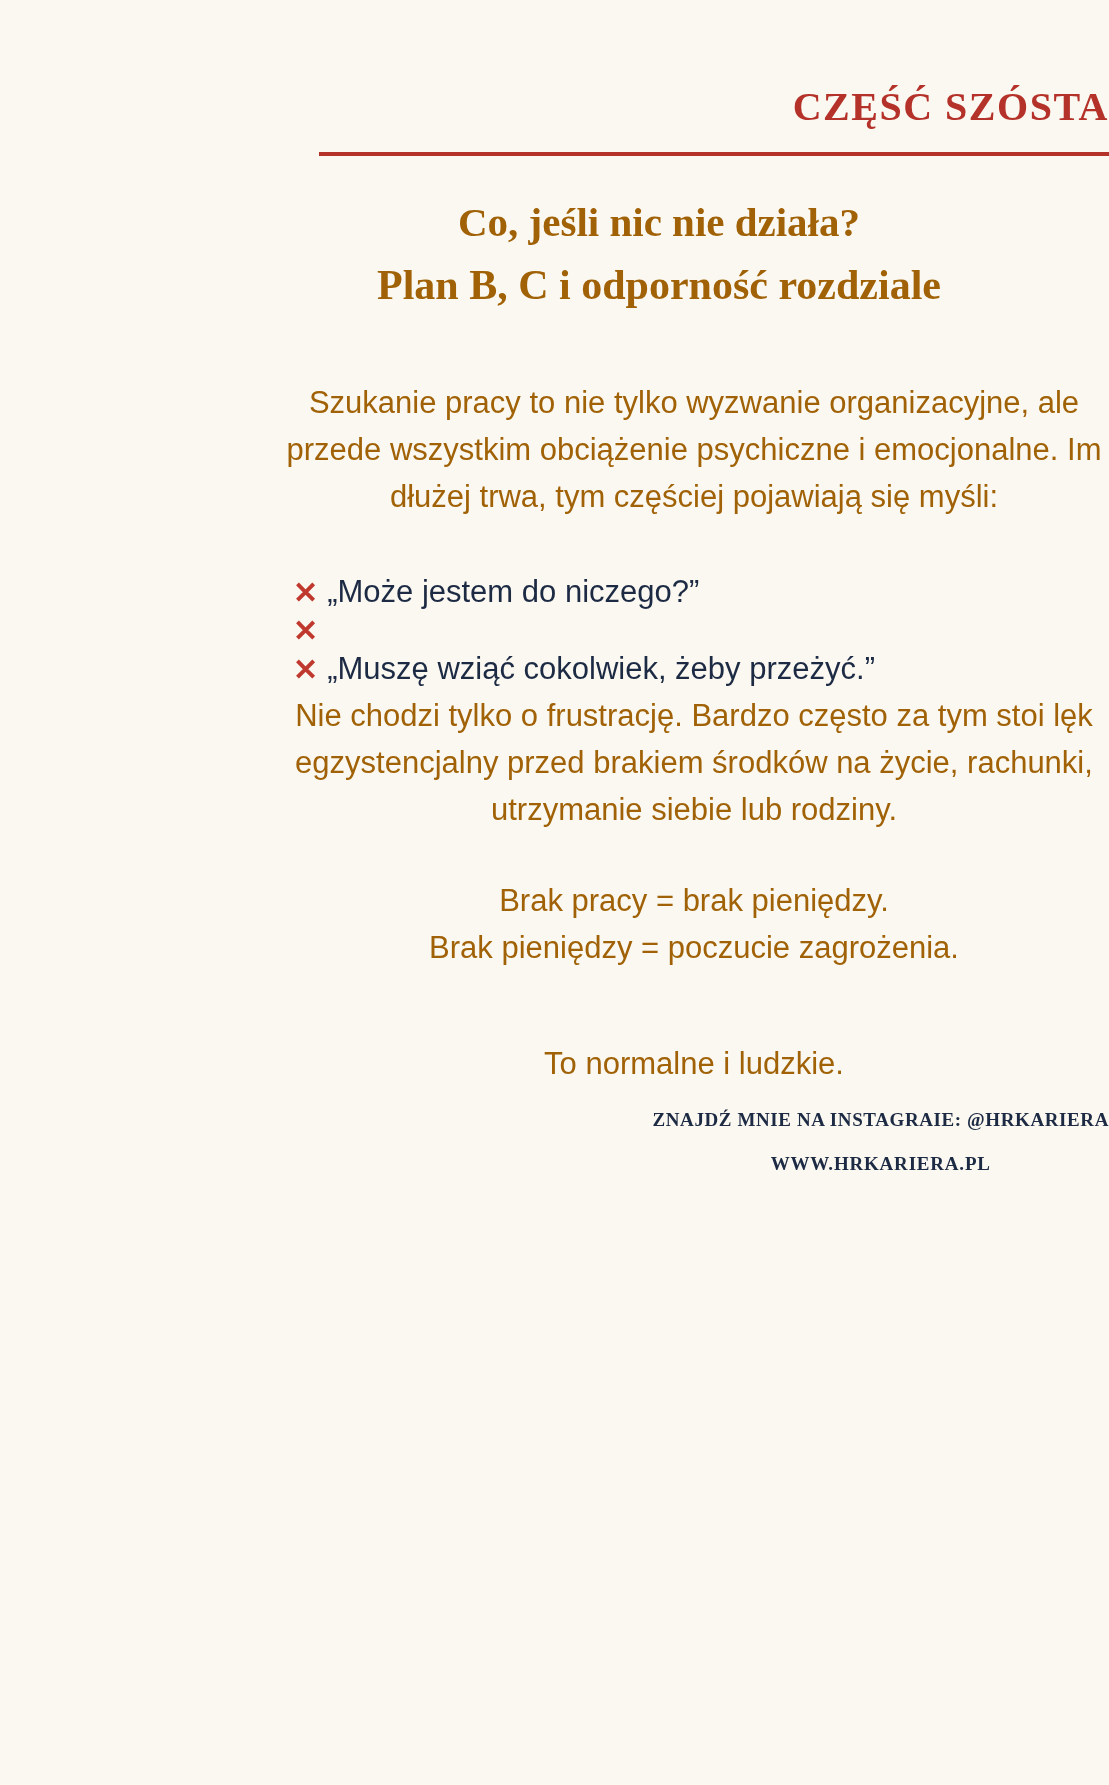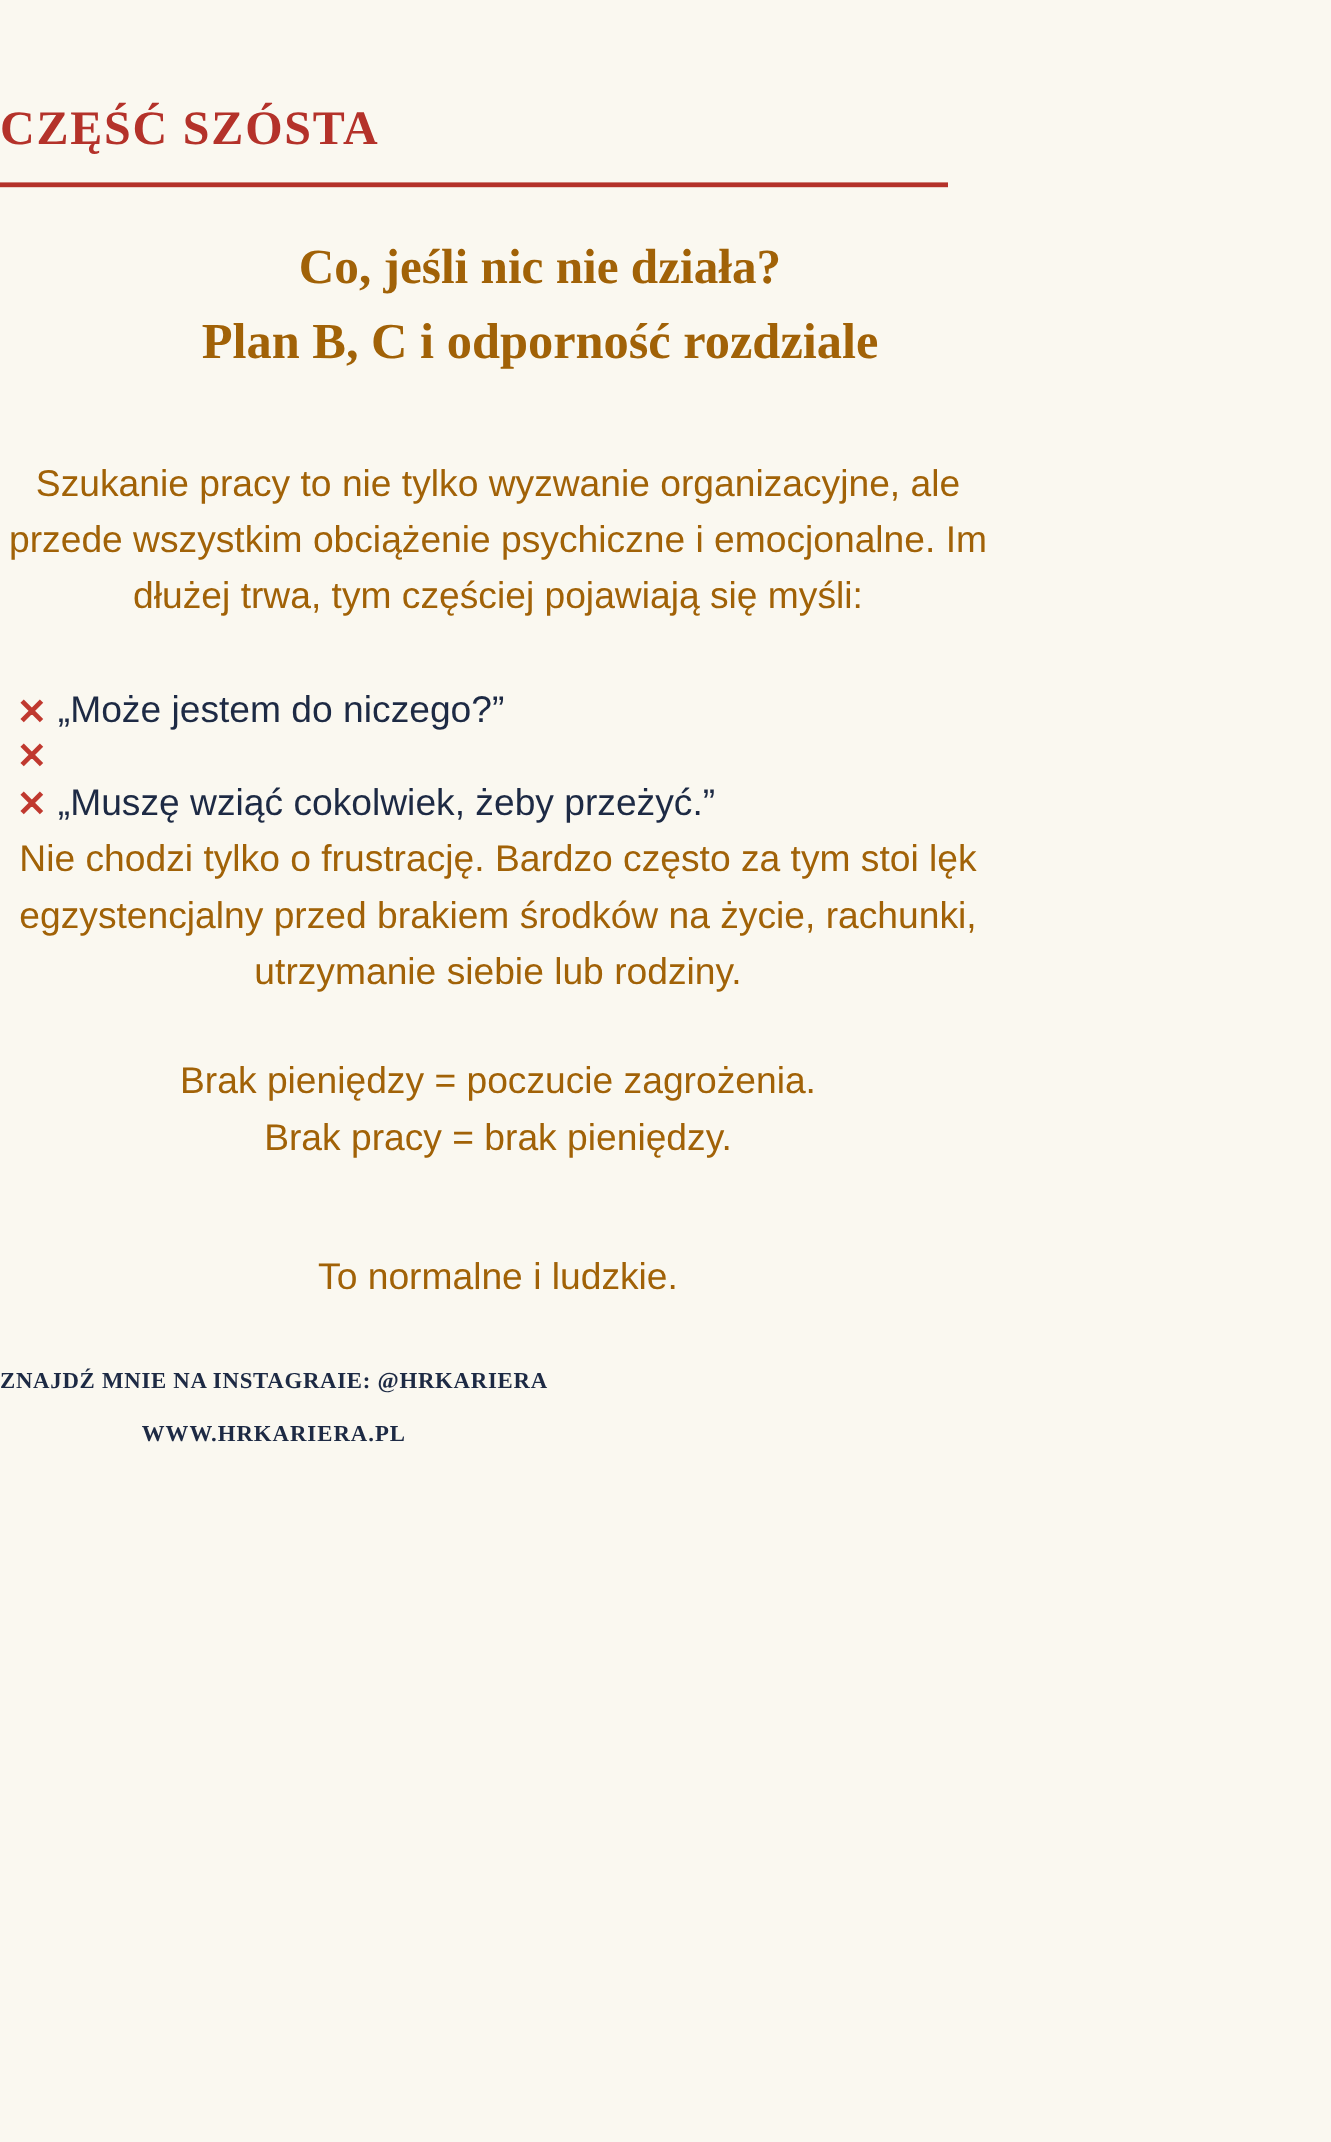--- a/index.html
+++ b/index.html
@@ -21,7 +21,7 @@
     box-sizing: border-box;
     display: flex;
     flex-direction: column;
-    align-items: flex-start;
+    align-items: flex-end;
   }
 
   

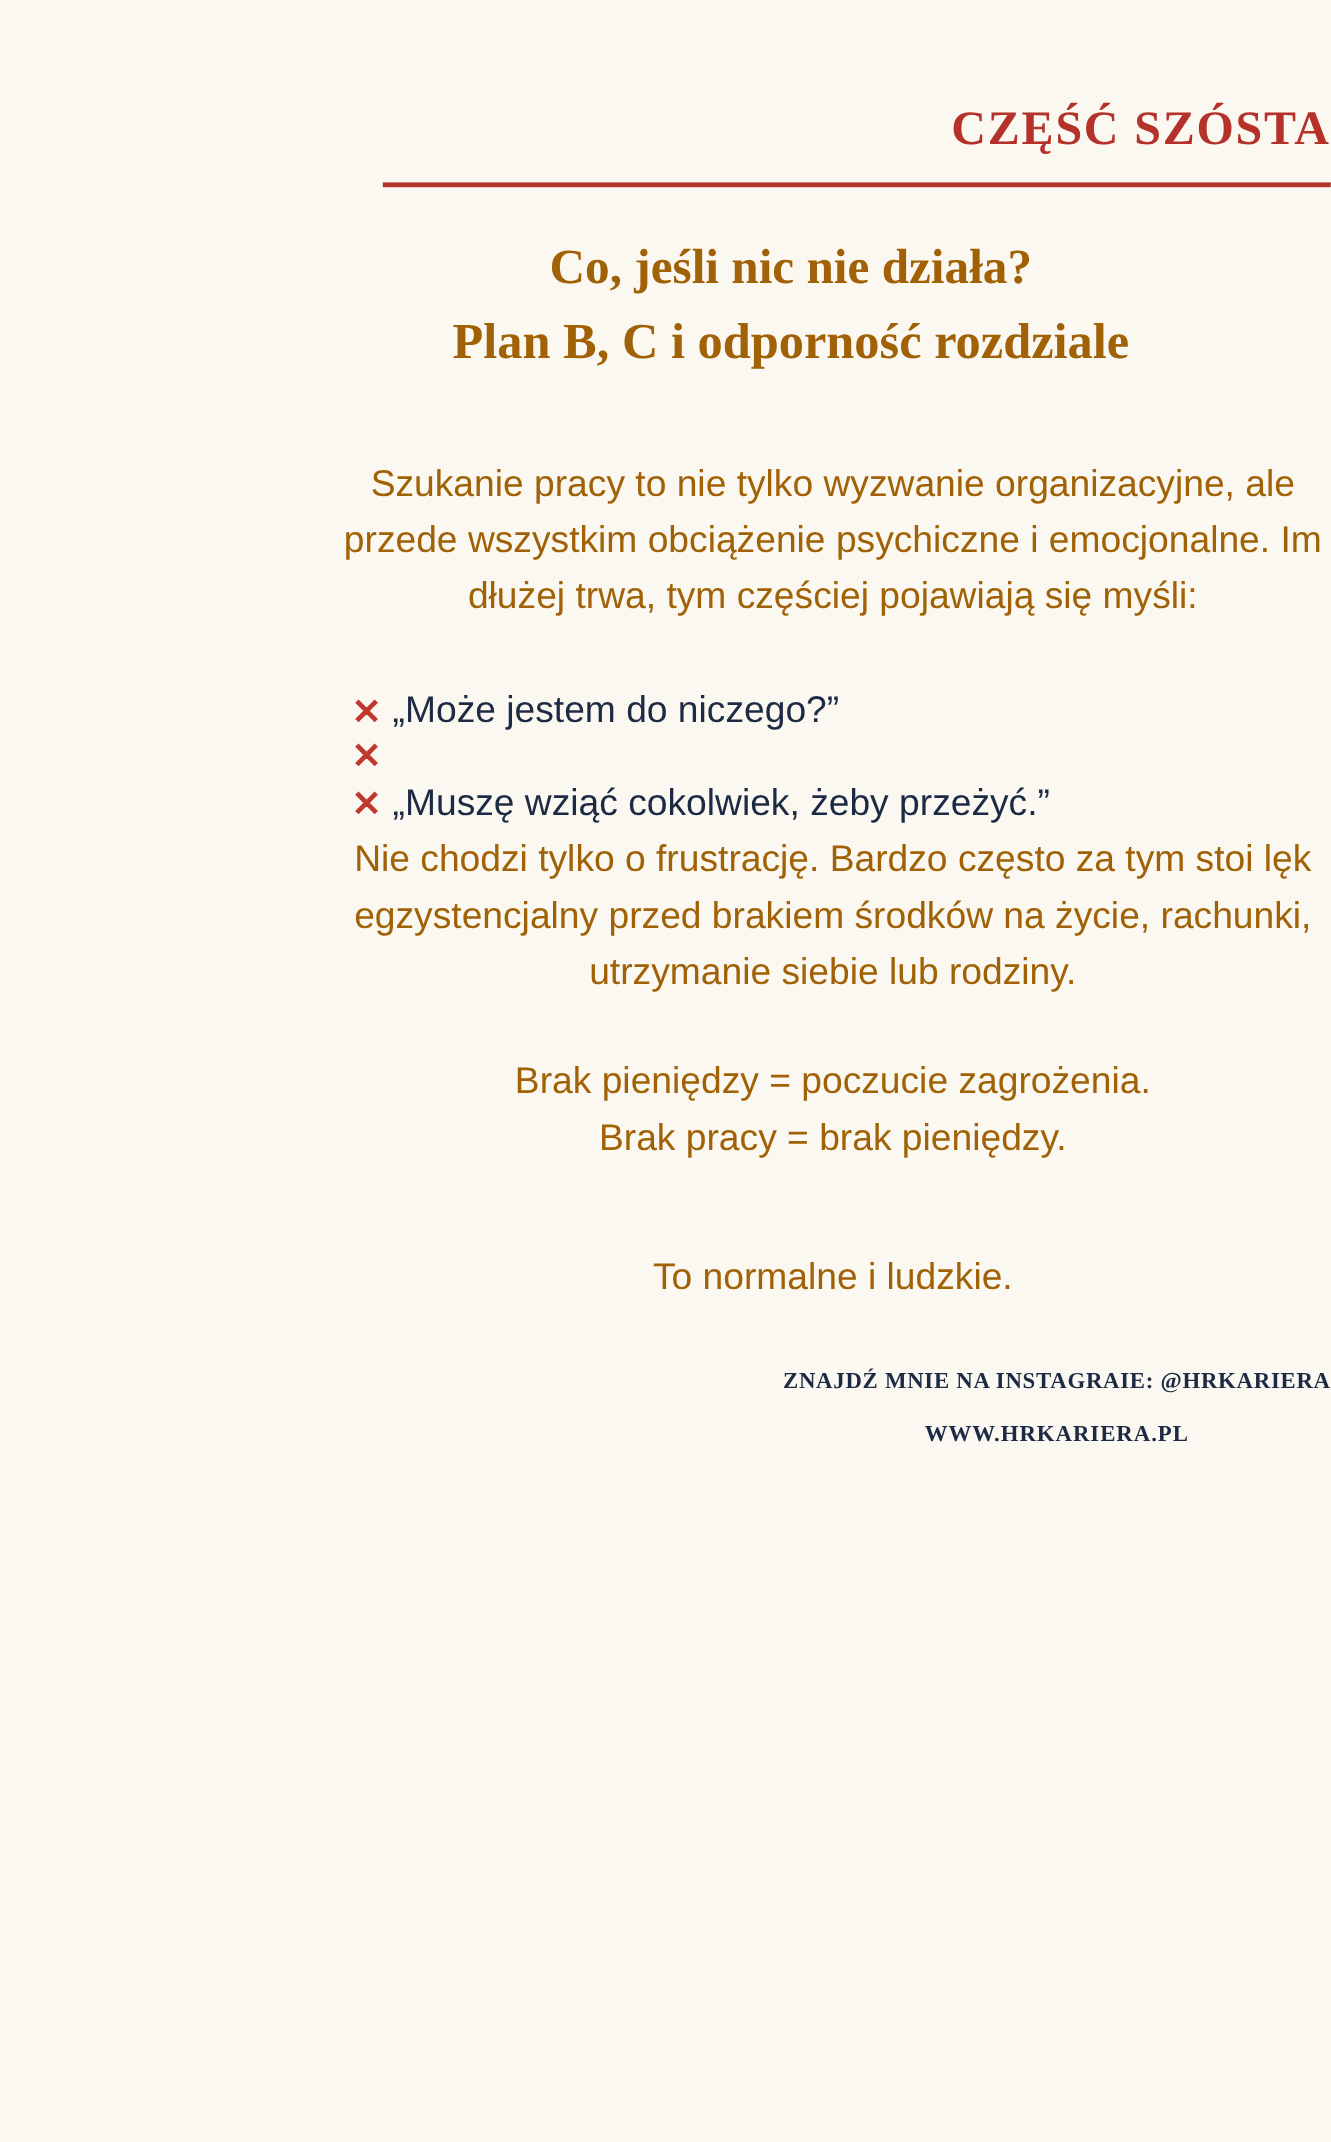--- a/index.html
+++ b/index.html
@@ -150,8 +150,8 @@
   <div class="body-text mid-para">Nie chodzi tylko o frustrację. Bardzo często za tym stoi lęk egzystencjalny przed brakiem środków na życie, rachunki, utrzymanie siebie lub rodziny.</div>
 
   <div class="body-text equations">
+    <div>Brak pracy = brak pieniędzy.</div>
     <div>Brak pieniędzy = poczucie zagrożenia.</div>
-    <div>Brak pracy = brak pieniędzy.</div>
   </div>
 
   <div class="body-text closing">

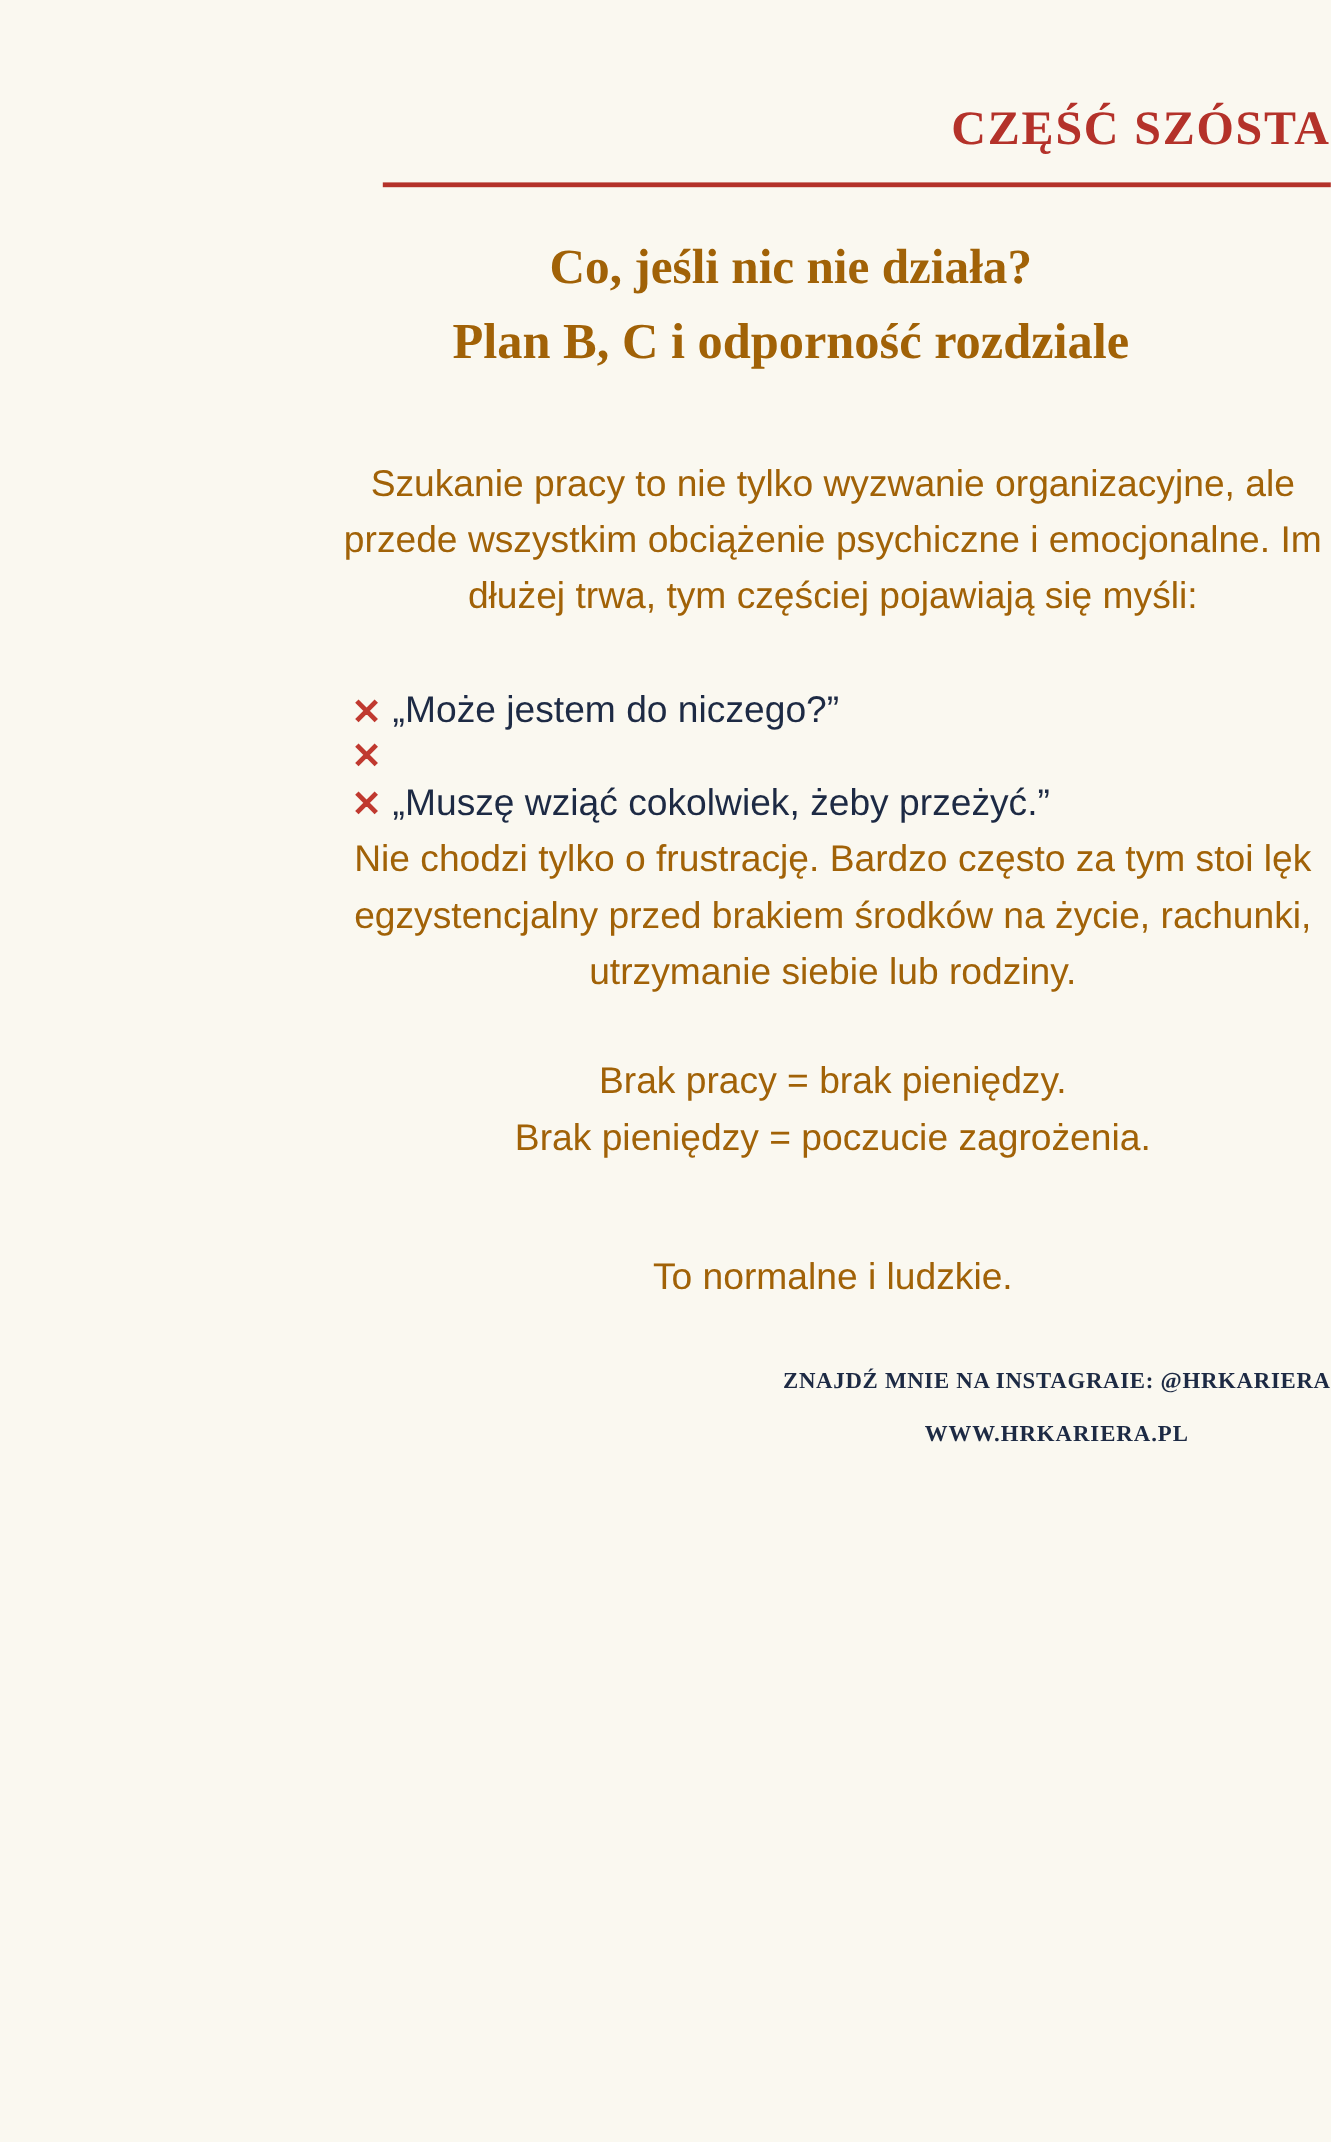--- a/index.html
+++ b/index.html
@@ -108,7 +108,6 @@
     font-size: 19px;
     letter-spacing: 0.6px;
     font-weight: bold;
-    margin-top: 32px;
   }
   .footer-url {
     margin-top: 22px;

